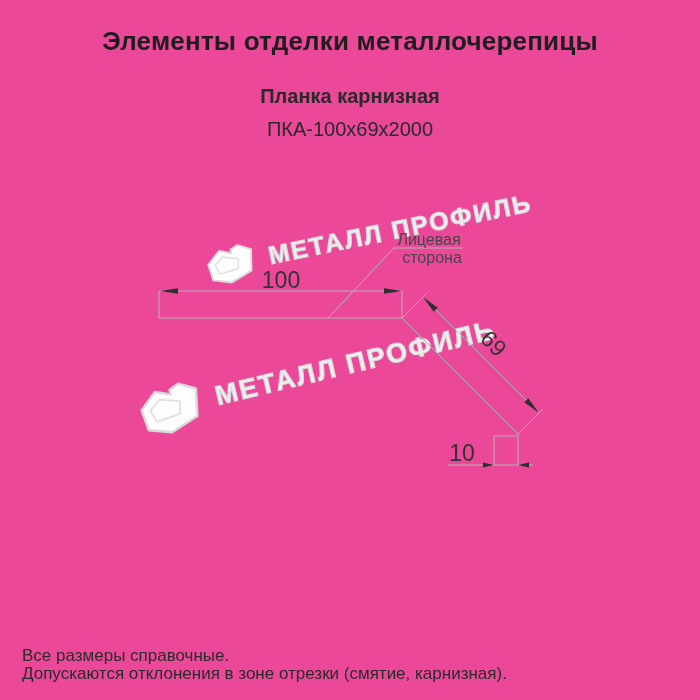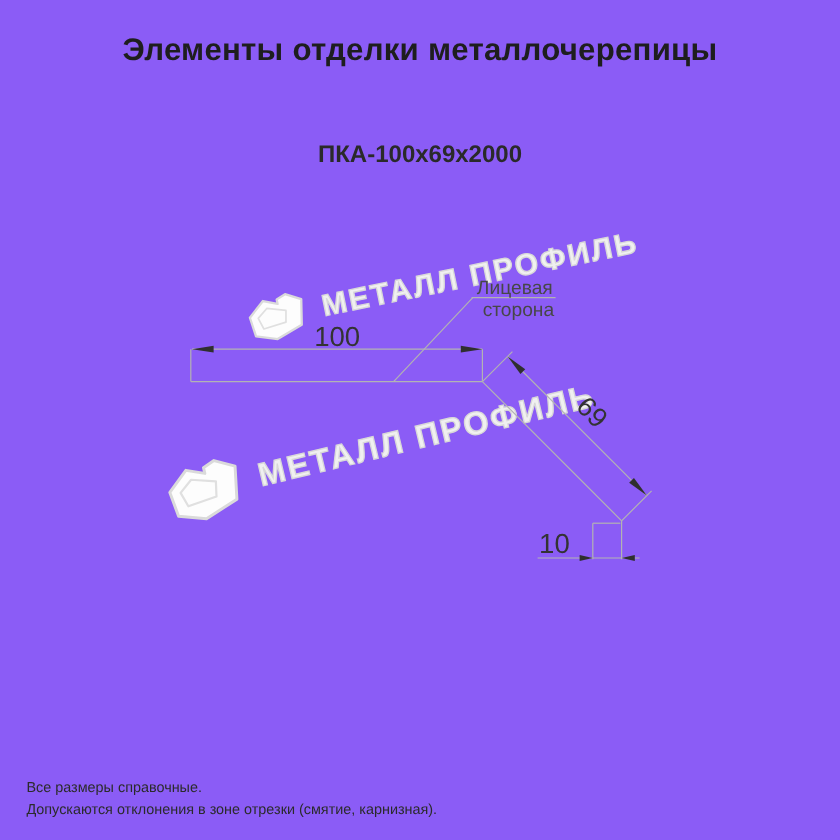--- a/index.html
+++ b/index.html
@@ -4,7 +4,7 @@
 <style>
   html,body{margin:0;padding:0;background:#ffffff;}
   .canvas{
-    position:relative;width:700px;height:700px;background:#8b5cf6;overflow:hidden;
+    position:relative;width:700px;height:700px;background:#ec4899;overflow:hidden;
     font-family:"Liberation Sans","DejaVu Sans",sans-serif;
   }
   

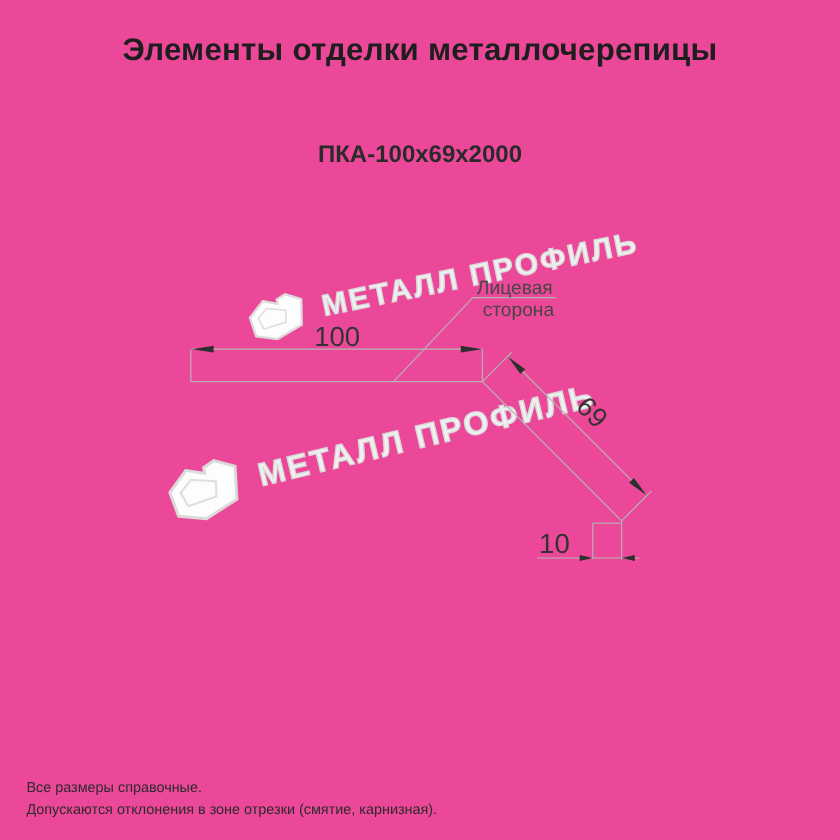--- a/index.html
+++ b/index.html
@@ -51,6 +51,7 @@
 <div class="canvas">
 
   <h1 class="page-title">Элементы отделки металлочерепицы</h1>
+  <div class="product-name">Планка карнизная</div>
   <div class="product-code">ПКА-100х69х2000</div>
 
   <div class="watermark wm-top">

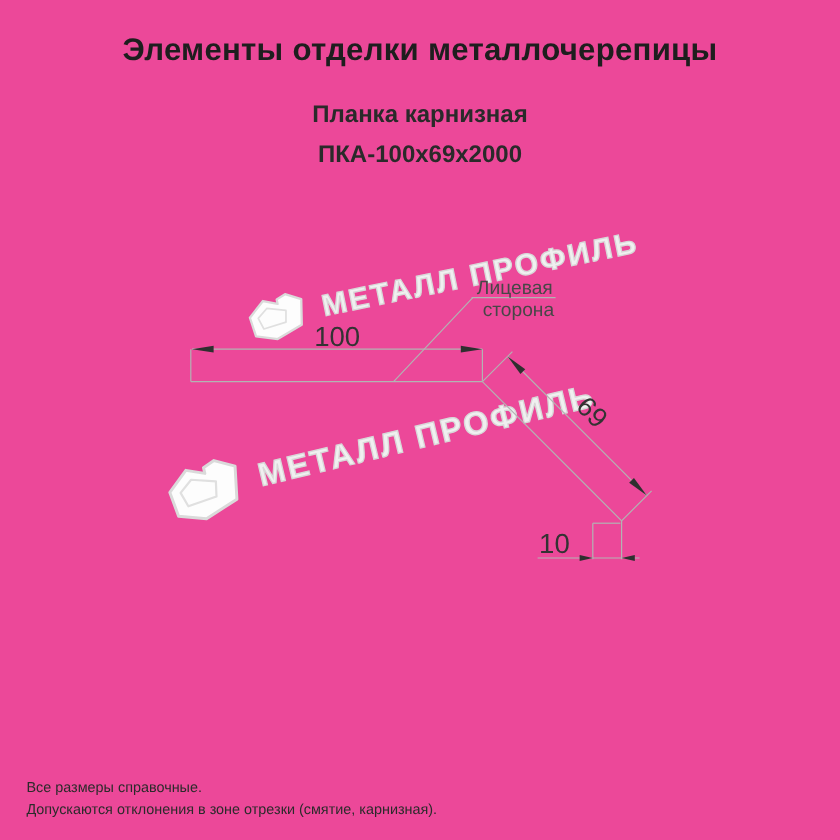--- a/index.html
+++ b/index.html
@@ -18,7 +18,7 @@
   }
   .product-code{
     position:absolute;top:118px;left:0;width:700px;
-    text-align:center;font-size:20px;font-weight:bold;color:#2a2a2a;
+    text-align:center;font-size:20px;font-weight:normal;color:#2a2a2a;
   }
   
   .watermark{

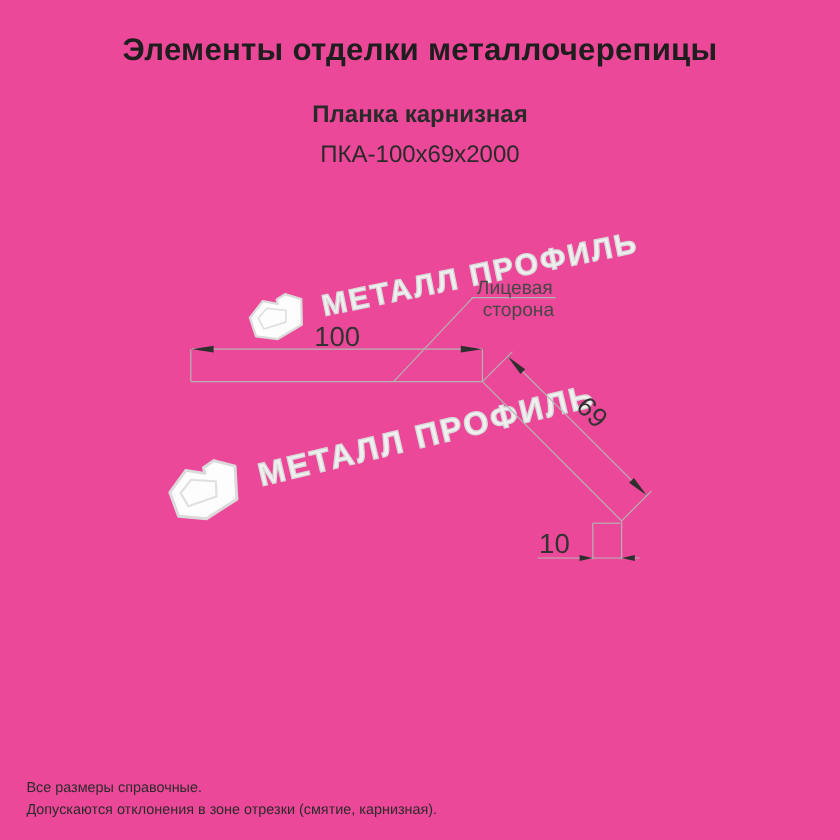--- a/index.html
+++ b/index.html
@@ -42,7 +42,7 @@
   
   .footnotes{
     position:absolute;left:22px;top:647px;z-index:3;
-    font-size:12px;line-height:18px;color:#2b2b2b;
+    font-size:17px;line-height:18px;color:#2b2b2b;
   }
 </style>
 </head>

